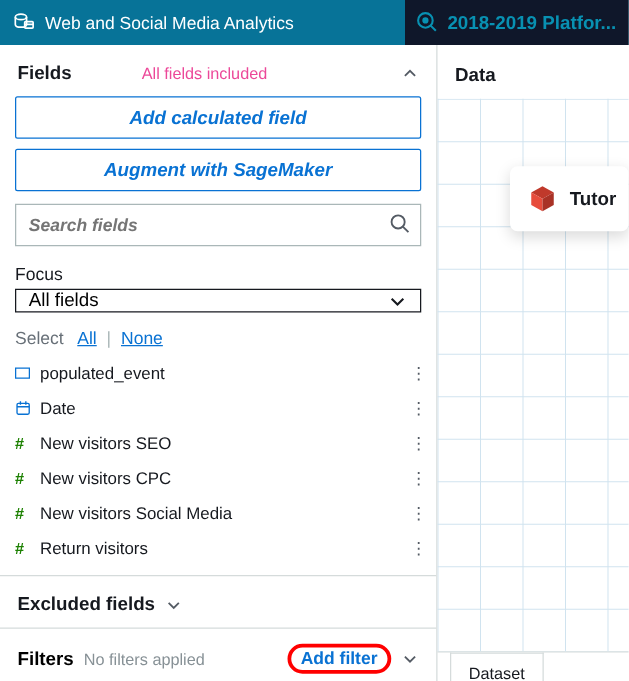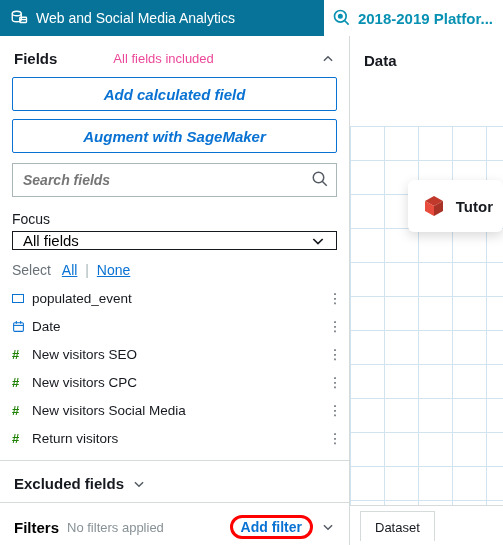--- a/index.html
+++ b/index.html
@@ -6,7 +6,7 @@
   body { width: 503px; height: 545px; overflow: hidden; background: #fff; display: flex; flex-direction: column; }
   .topbar { height: 36px; background: #077398; display: flex; align-items: center; color: #fff; }
   .topbar-left { display: flex; align-items: center; gap: 8px; padding-left: 10px; flex: 1; font-size: 14px; }
-  .topbar-right { background: #ffffff; height: 36px; display: flex; align-items: center; gap: 6px; padding: 0 10px 0 8px; color: #0891b2; font-size: 15px; font-weight: 600; max-width: 183px; white-space: nowrap; overflow: hidden; text-overflow: ellipsis; }
+  .topbar-right { background: #0f172a; height: 36px; display: flex; align-items: center; gap: 6px; padding: 0 10px 0 8px; color: #0891b2; font-size: 15px; font-weight: 600; max-width: 183px; white-space: nowrap; overflow: hidden; text-overflow: ellipsis; }
   .topbar-right .ellip { overflow: hidden; text-overflow: ellipsis; }
   .main { display: flex; flex: 1; min-height: 0; }
   .leftpane { width: 350px; border-right: 1px solid #d5dbdb; display: flex; flex-direction: column; }

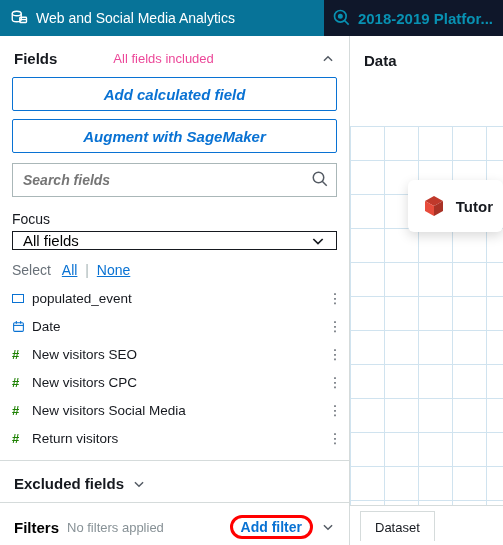--- a/index.html
+++ b/index.html
@@ -12,7 +12,7 @@
   .leftpane { width: 350px; border-right: 1px solid #d5dbdb; display: flex; flex-direction: column; }
   .rightpane { flex: 1; display: flex; flex-direction: column; }
   .data-header { font-size: 15px; color: #16191f; padding: 16px 0 10px 14px; font-weight: 600; }
-  .grid-area { flex: 1; position: relative; background-image: linear-gradient(#d0e3ef 1px, transparent 1px), linear-gradient(90deg, #d0e3ef 1px, transparent 1px); background-size: 34px 34px; margin-top: 47px; }
+  .grid-area { flex: 1; position: relative; background-image: linear-gradient(#d0e3ef 1px, transparent 1px), linear-gradient(90deg, #d0e3ef 1px, transparent 1px); background-size: 34px 34px; }
   .floating-card { position: absolute; top: 54px; right: 0; background: #fff; border-radius: 6px; box-shadow: 0 4px 12px rgba(0,0,0,0.15); padding: 14px 10px 14px 14px; display: flex; align-items: center; gap: 10px; font-size: 15px; color: #16191f; font-weight: 600; }
   .tabrow { height: 40px; border-top: 1px solid #d5dbdb; display: flex; align-items: center; padding-left: 10px; }
   .tab { border: 1px solid #d5dbdb; border-bottom: none; padding: 8px 14px 6px; font-size: 13px; color: #16191f; background: #fff; }

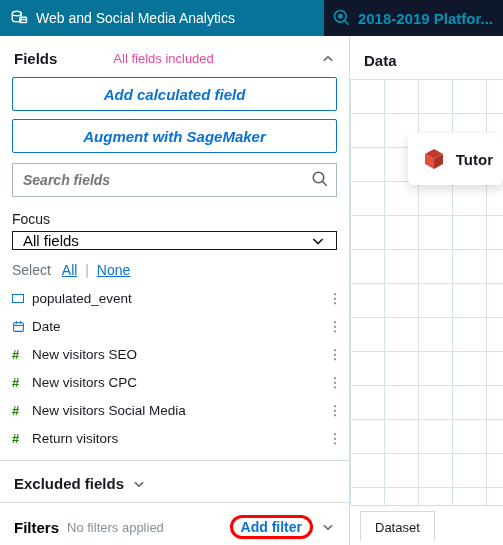--- a/index.html
+++ b/index.html
@@ -14,7 +14,7 @@
   .data-header { font-size: 15px; color: #16191f; padding: 16px 0 10px 14px; font-weight: 600; }
   .grid-area { flex: 1; position: relative; background-image: linear-gradient(#d0e3ef 1px, transparent 1px), linear-gradient(90deg, #d0e3ef 1px, transparent 1px); background-size: 34px 34px; }
   .floating-card { position: absolute; top: 54px; right: 0; background: #fff; border-radius: 6px; box-shadow: 0 4px 12px rgba(0,0,0,0.15); padding: 14px 10px 14px 14px; display: flex; align-items: center; gap: 10px; font-size: 15px; color: #16191f; font-weight: 600; }
-  .tabrow { height: 40px; border-top: 1px solid #d5dbdb; display: flex; align-items: center; padding-left: 10px; }
+  .tabrow { height: 24px; border-top: 1px solid #d5dbdb; display: flex; align-items: flex-start; padding-left: 10px; }
   .tab { border: 1px solid #d5dbdb; border-bottom: none; padding: 8px 14px 6px; font-size: 13px; color: #16191f; background: #fff; }
 
   .section-header { display: flex; align-items: center; padding: 14px 14px 10px 14px; gap: 8px; }

